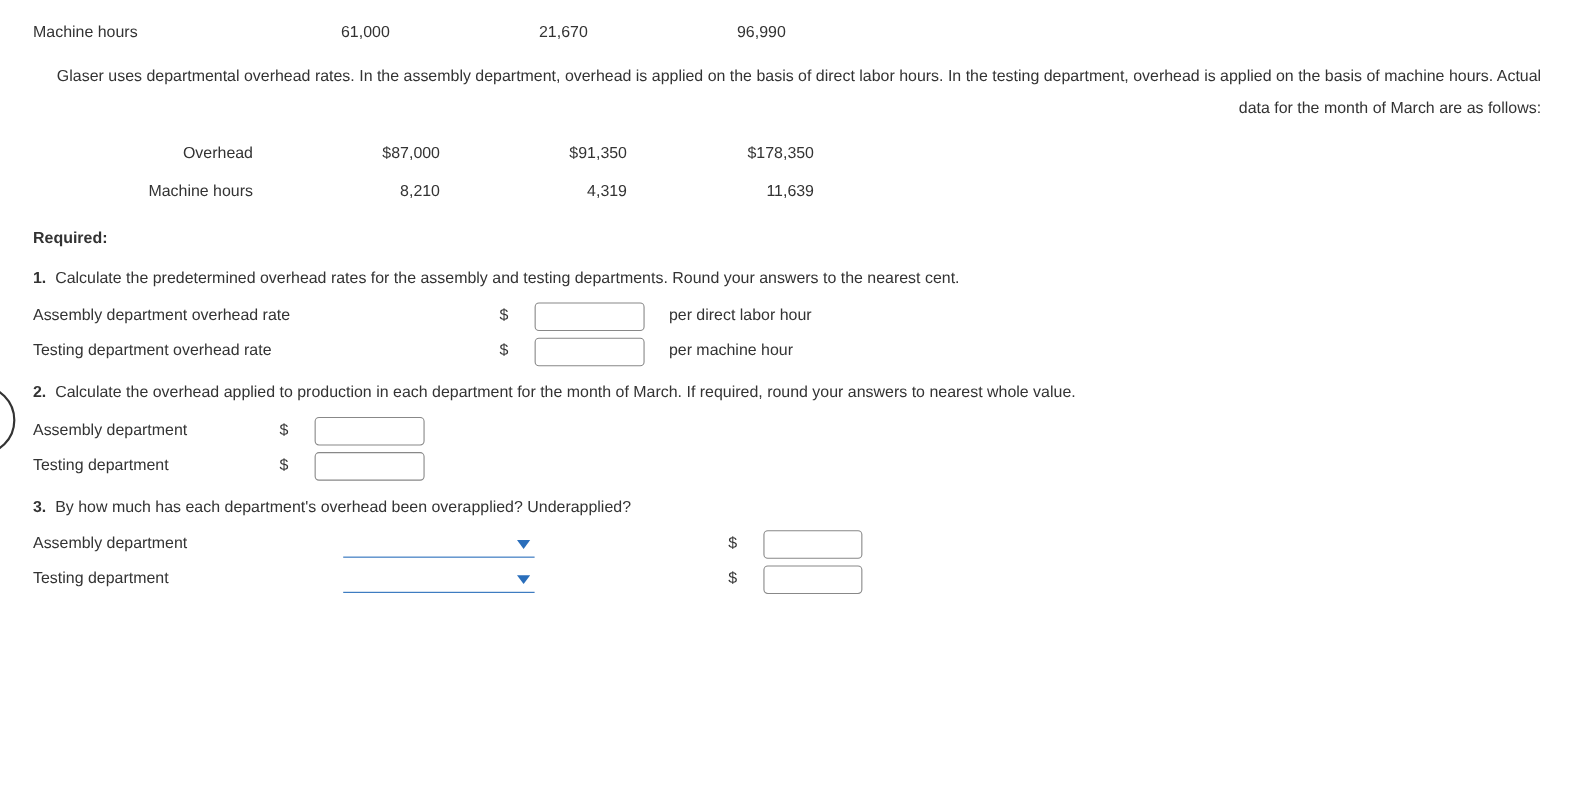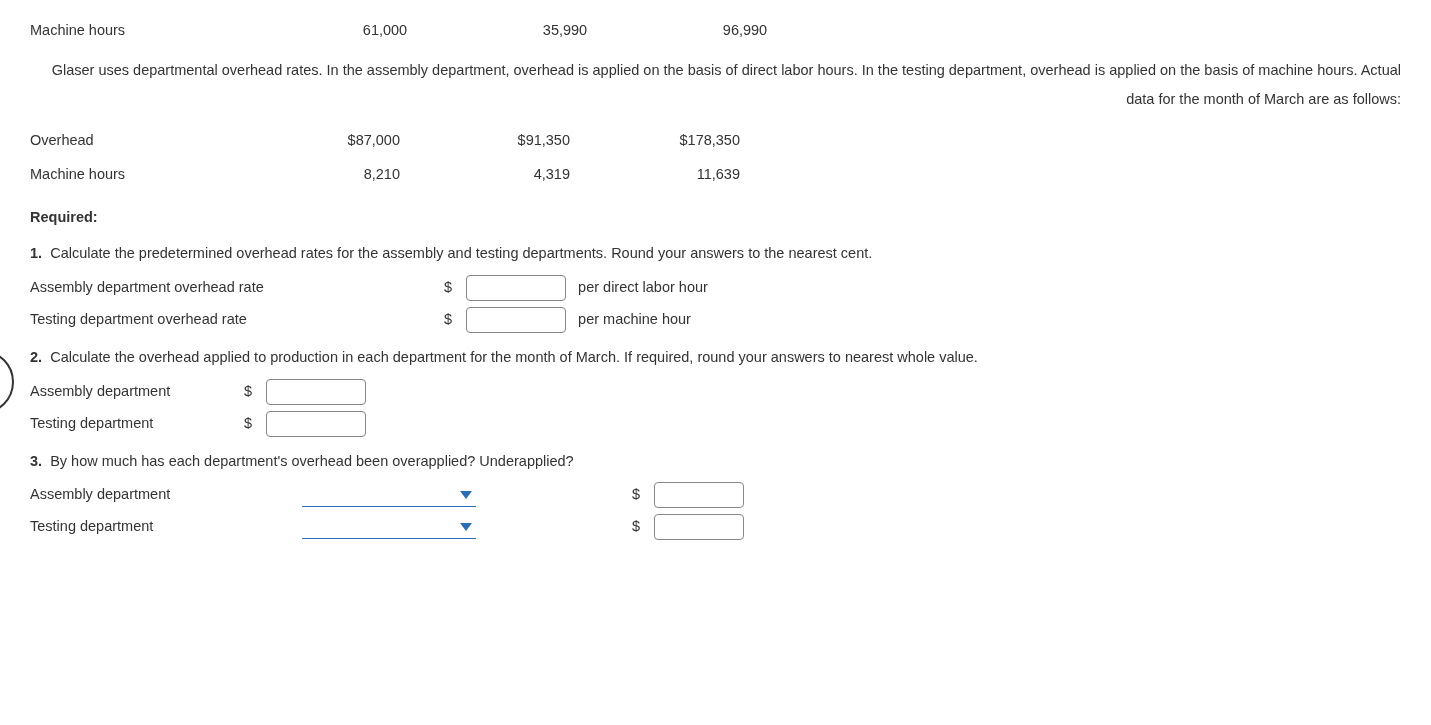--- a/index.html
+++ b/index.html
@@ -17,7 +17,7 @@
     margin-bottom: 14px;
     column-gap: 30px;
   }
-  .top-row .num { text-align: center; }
+  .top-row .num { text-align: left; }
   .intro { margin: 12px 0 4px 0; line-height: 2.0; text-align: right; }
   .data-table {
     border-collapse: collapse;

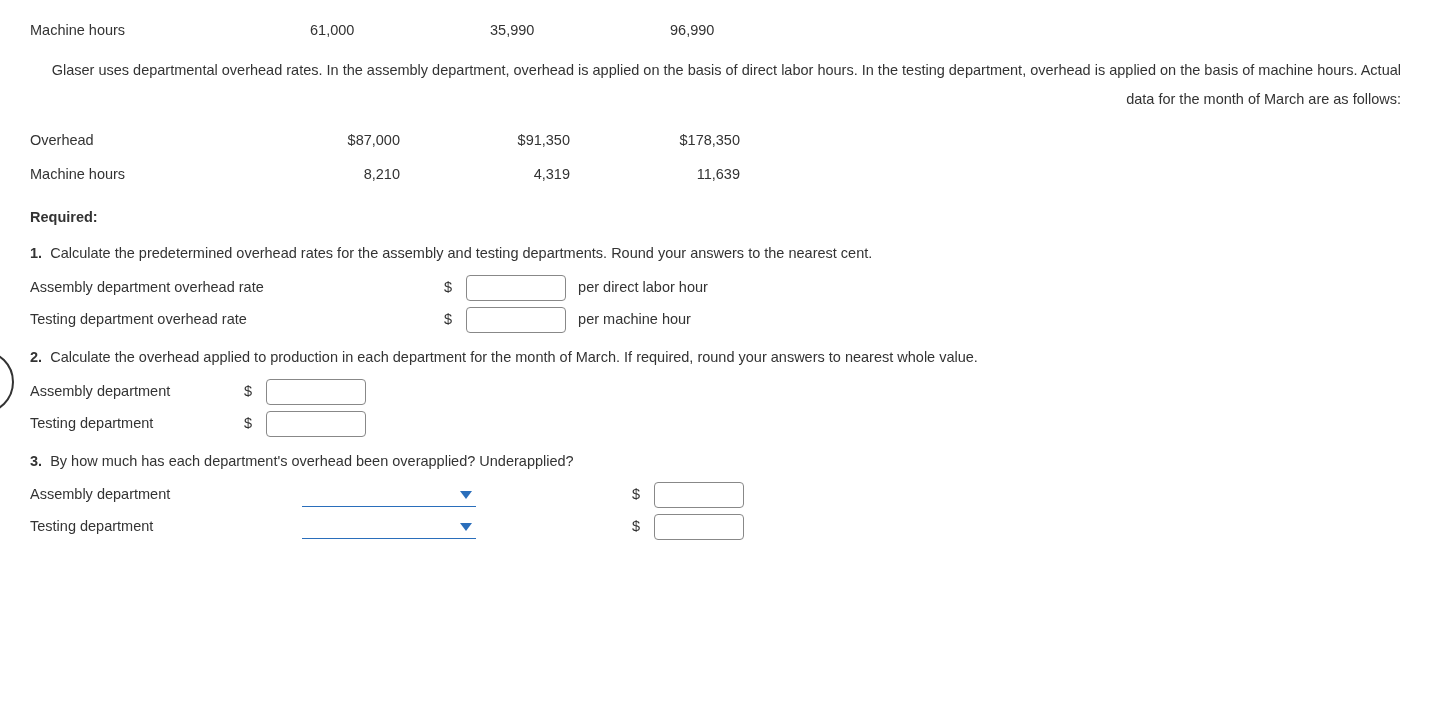--- a/index.html
+++ b/index.html
@@ -88,7 +88,7 @@
 <div class="top-row">
   <div>Machine hours</div>
   <div class="num">61,000</div>
-  <div class="num">35,990</div>
+  <div class="num">21,670</div>
   <div class="num">96,990</div>
 </div>
 

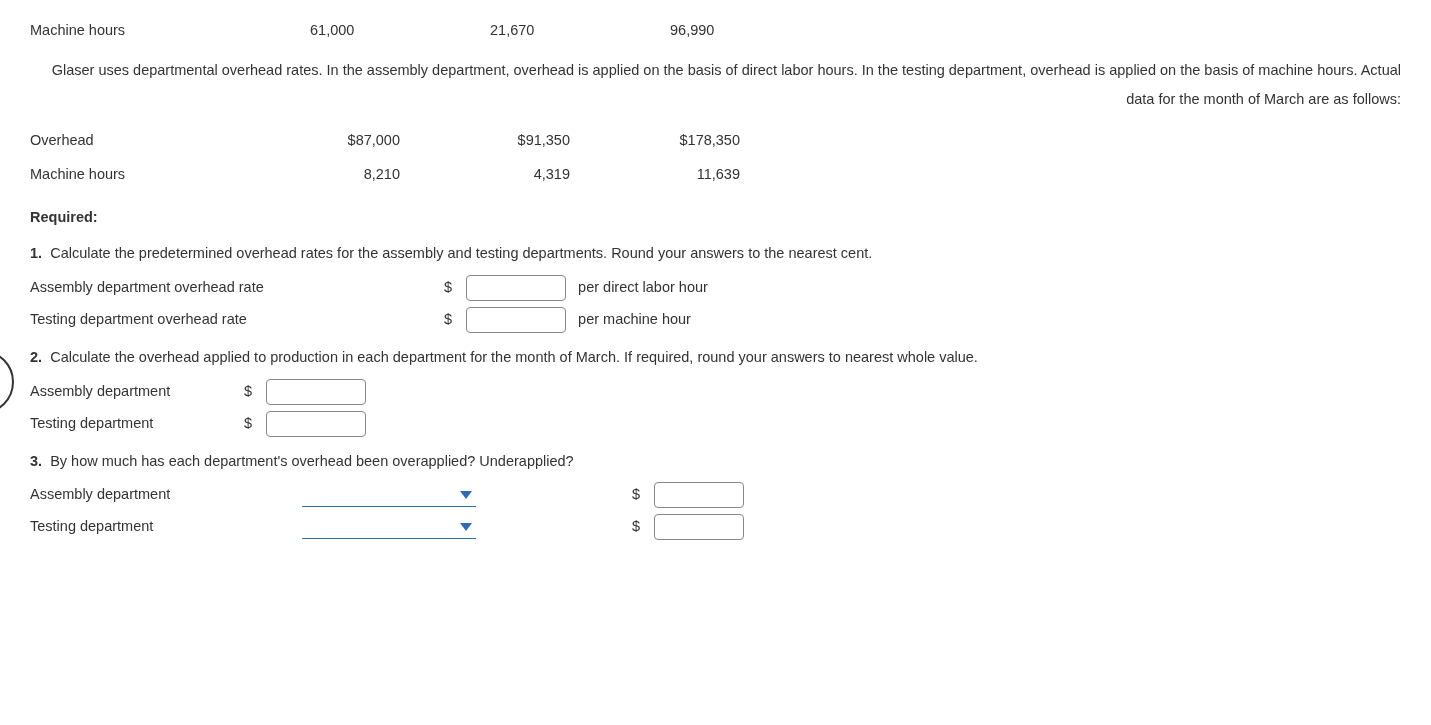--- a/index.html
+++ b/index.html
@@ -29,7 +29,7 @@
     font-weight: normal;
   }
   .data-table th { font-weight: bold; }
-  .data-table .label { text-align: left; width: 200px; padding-left:0;}
+  .data-table .label { text-align: right; width: 200px; padding-left:0;}
   .data-table col.col-v { width: 170px; }
   .data-table thead tr.brow th { border-bottom: 1px solid #333; }
   .req-head { font-weight: bold; margin: 14px 0 10px 0; }

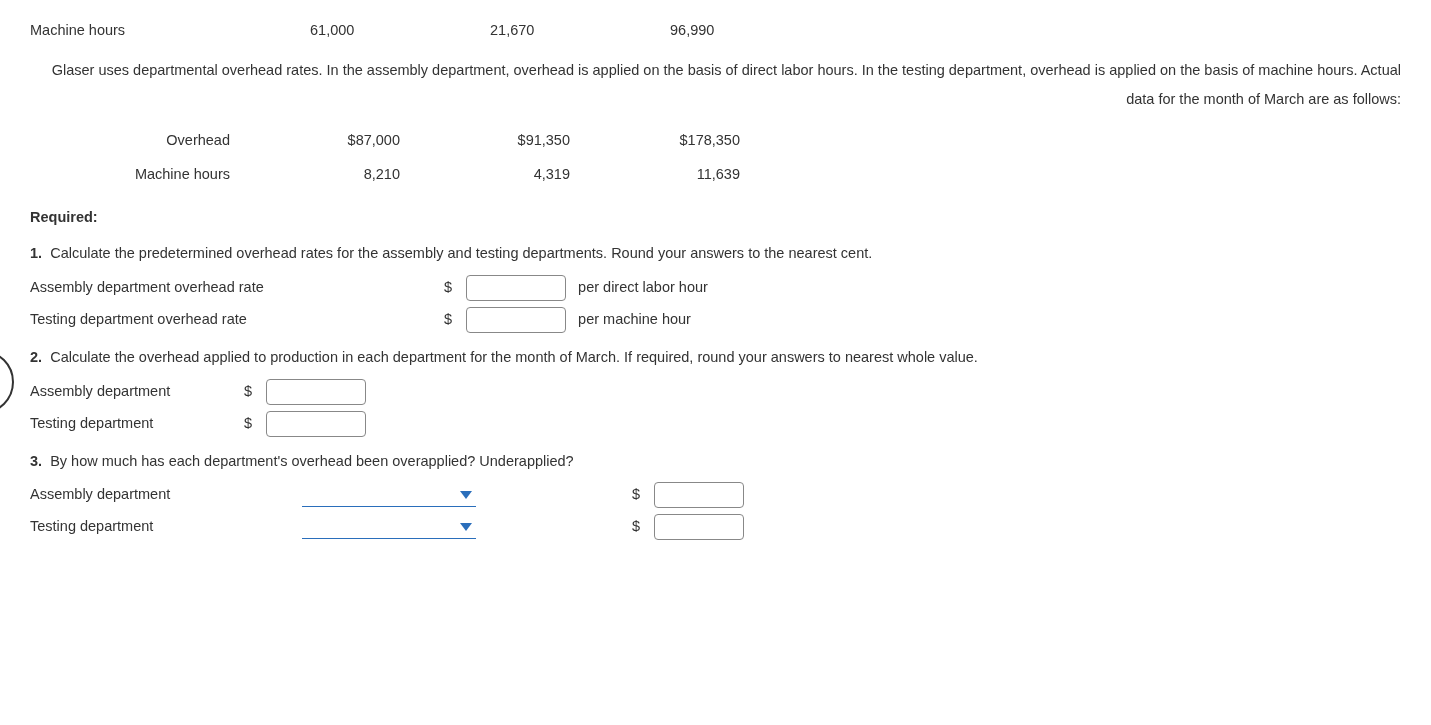--- a/index.html
+++ b/index.html
@@ -38,7 +38,7 @@
     display: flex;
     align-items: center;
     margin: 6px 0;
-    gap: 12px;
+    gap: 22px;
   }
   .answer-row .alabel { width: 400px; }
   .answer-row.short .alabel { width: 200px; }

